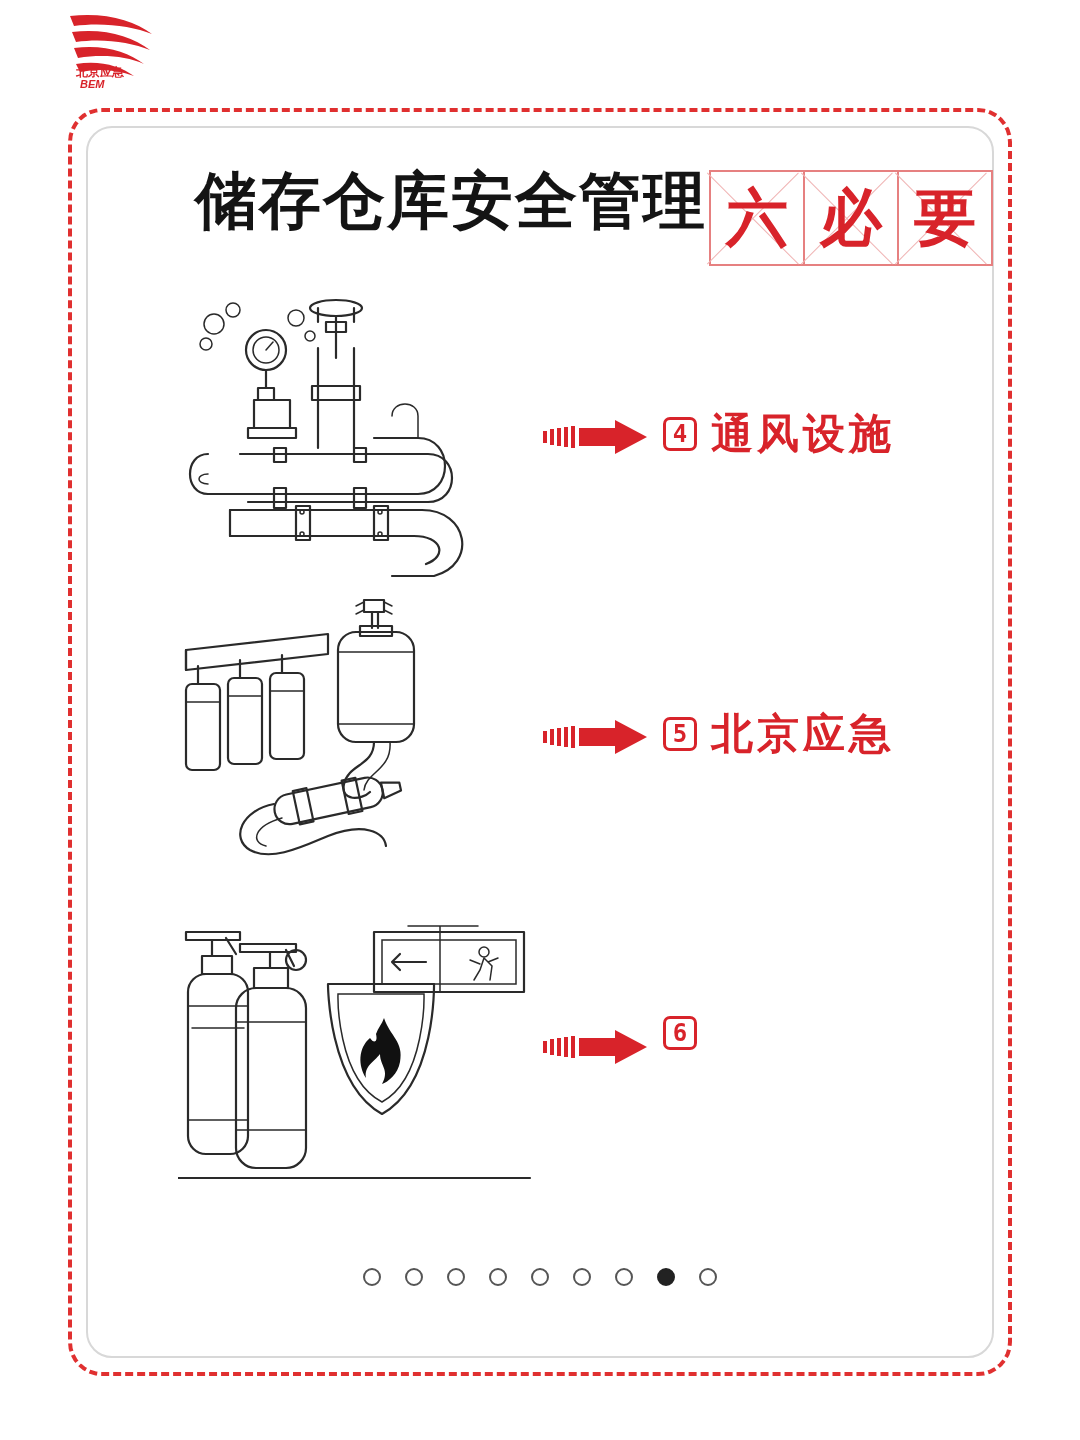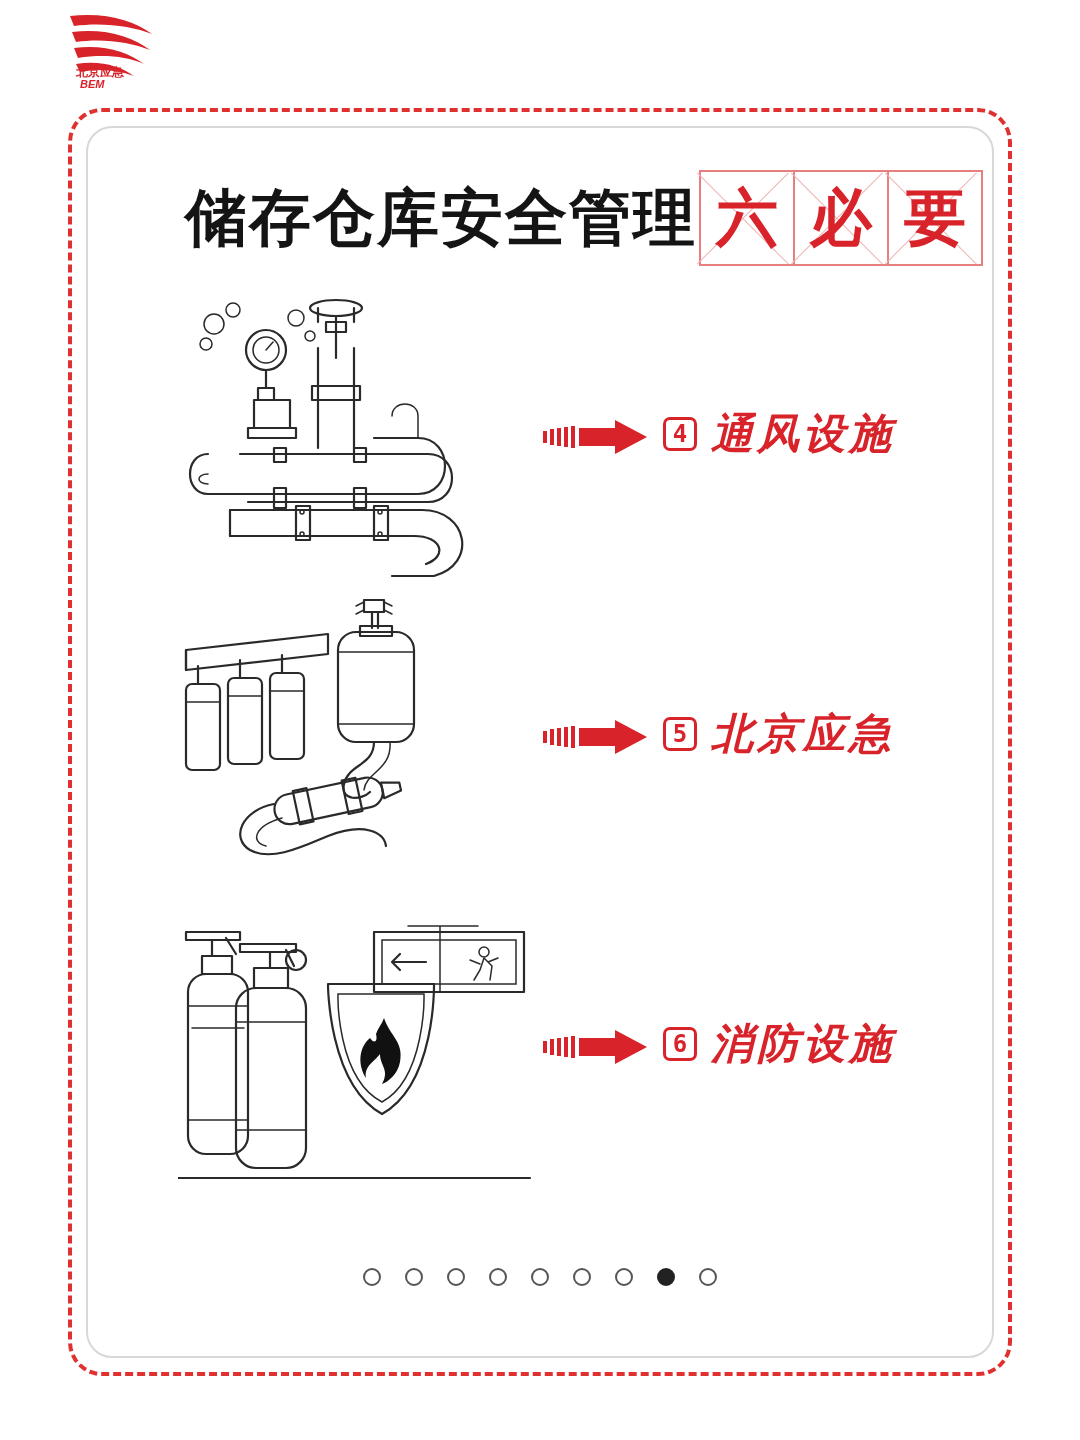--- a/index.html
+++ b/index.html
@@ -71,11 +71,11 @@
   
   .title-row {
     position: absolute;
-    left: 0;
+    left: 10px;
     top: 42px;
     width: 100%;
     display: flex;
-    align-items: center;
+    align-items: flex-start;
     justify-content: center;
     padding-left: 44px;
   }

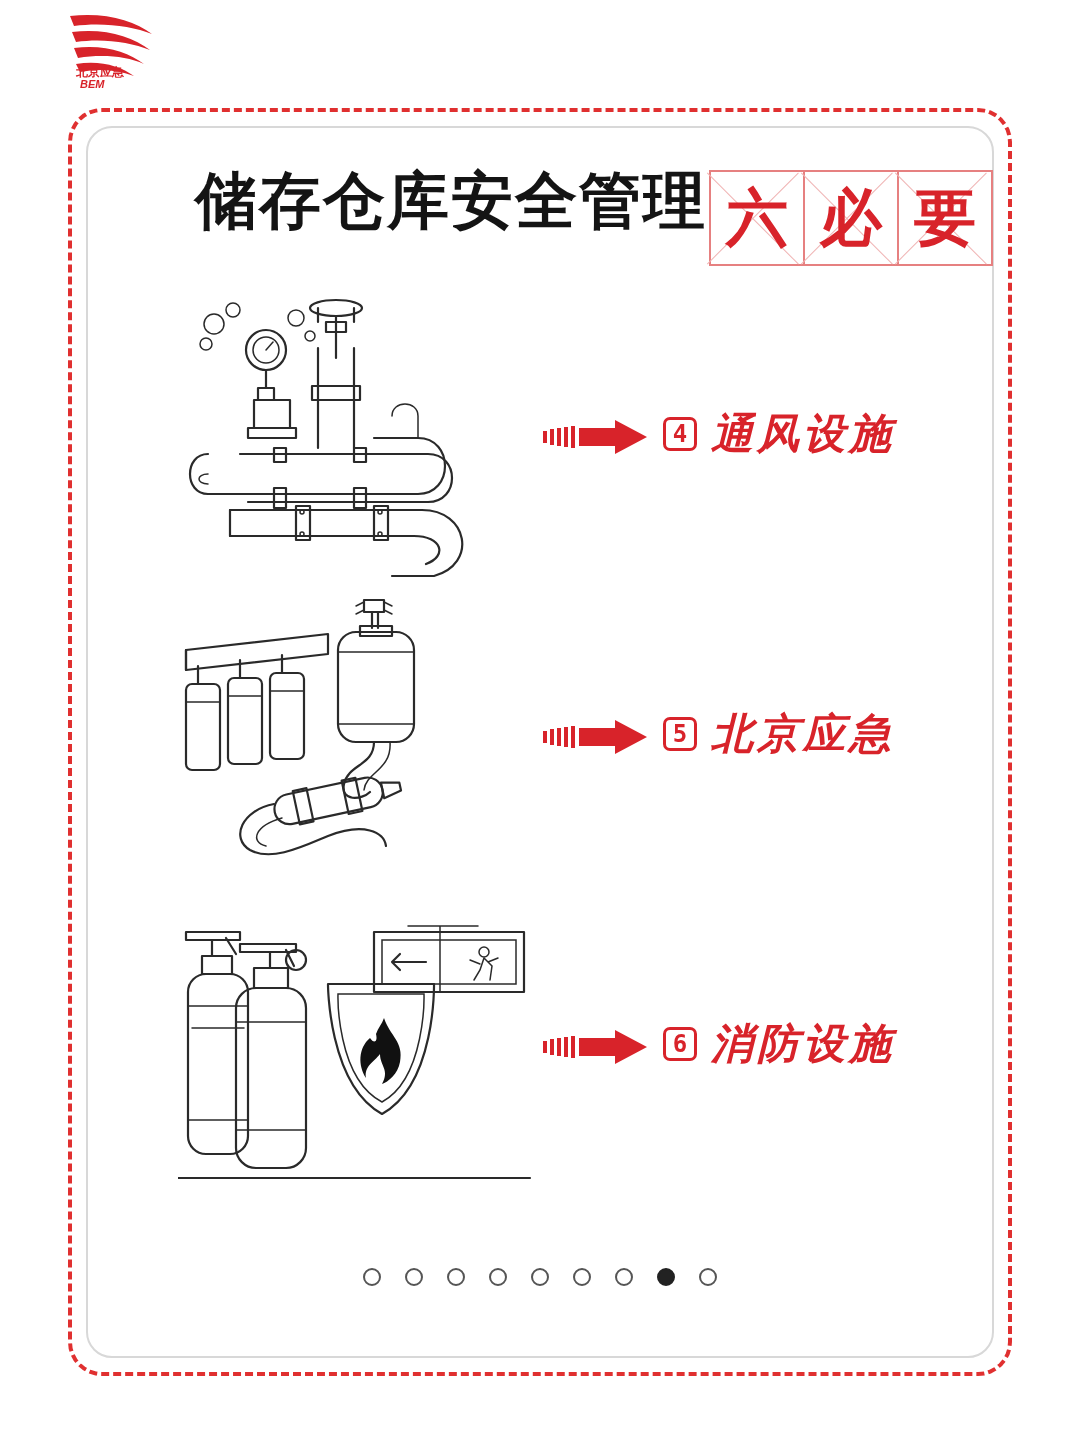--- a/index.html
+++ b/index.html
@@ -174,7 +174,7 @@
     box-sizing: border-box;
     font-family: "DejaVu Sans Mono", monospace;
   }
-  .label-text { letter-spacing: 4px; font-style: italic; }
+  .label-text { letter-spacing: 4px; }
 
   
   .dots {

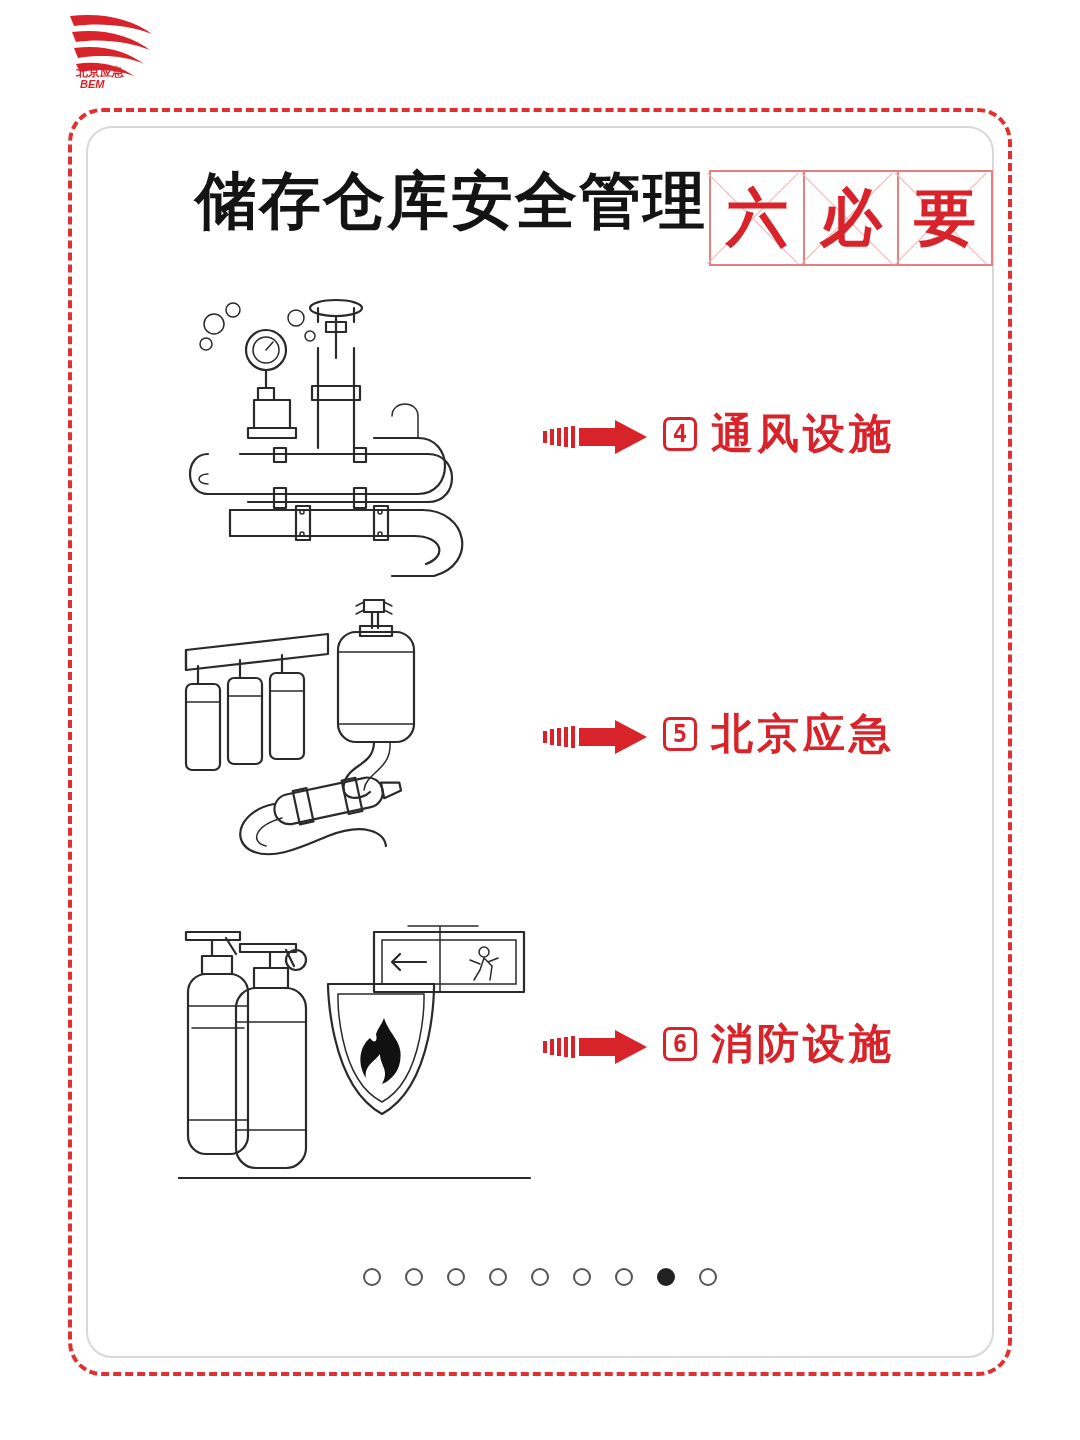--- a/index.html
+++ b/index.html
@@ -415,7 +415,6 @@
       </div>
       <div class="item-label">
         <span class="num-badge">6</span>
-        <span class="label-text">消防设施</span>
       </div>
     </div>
 

